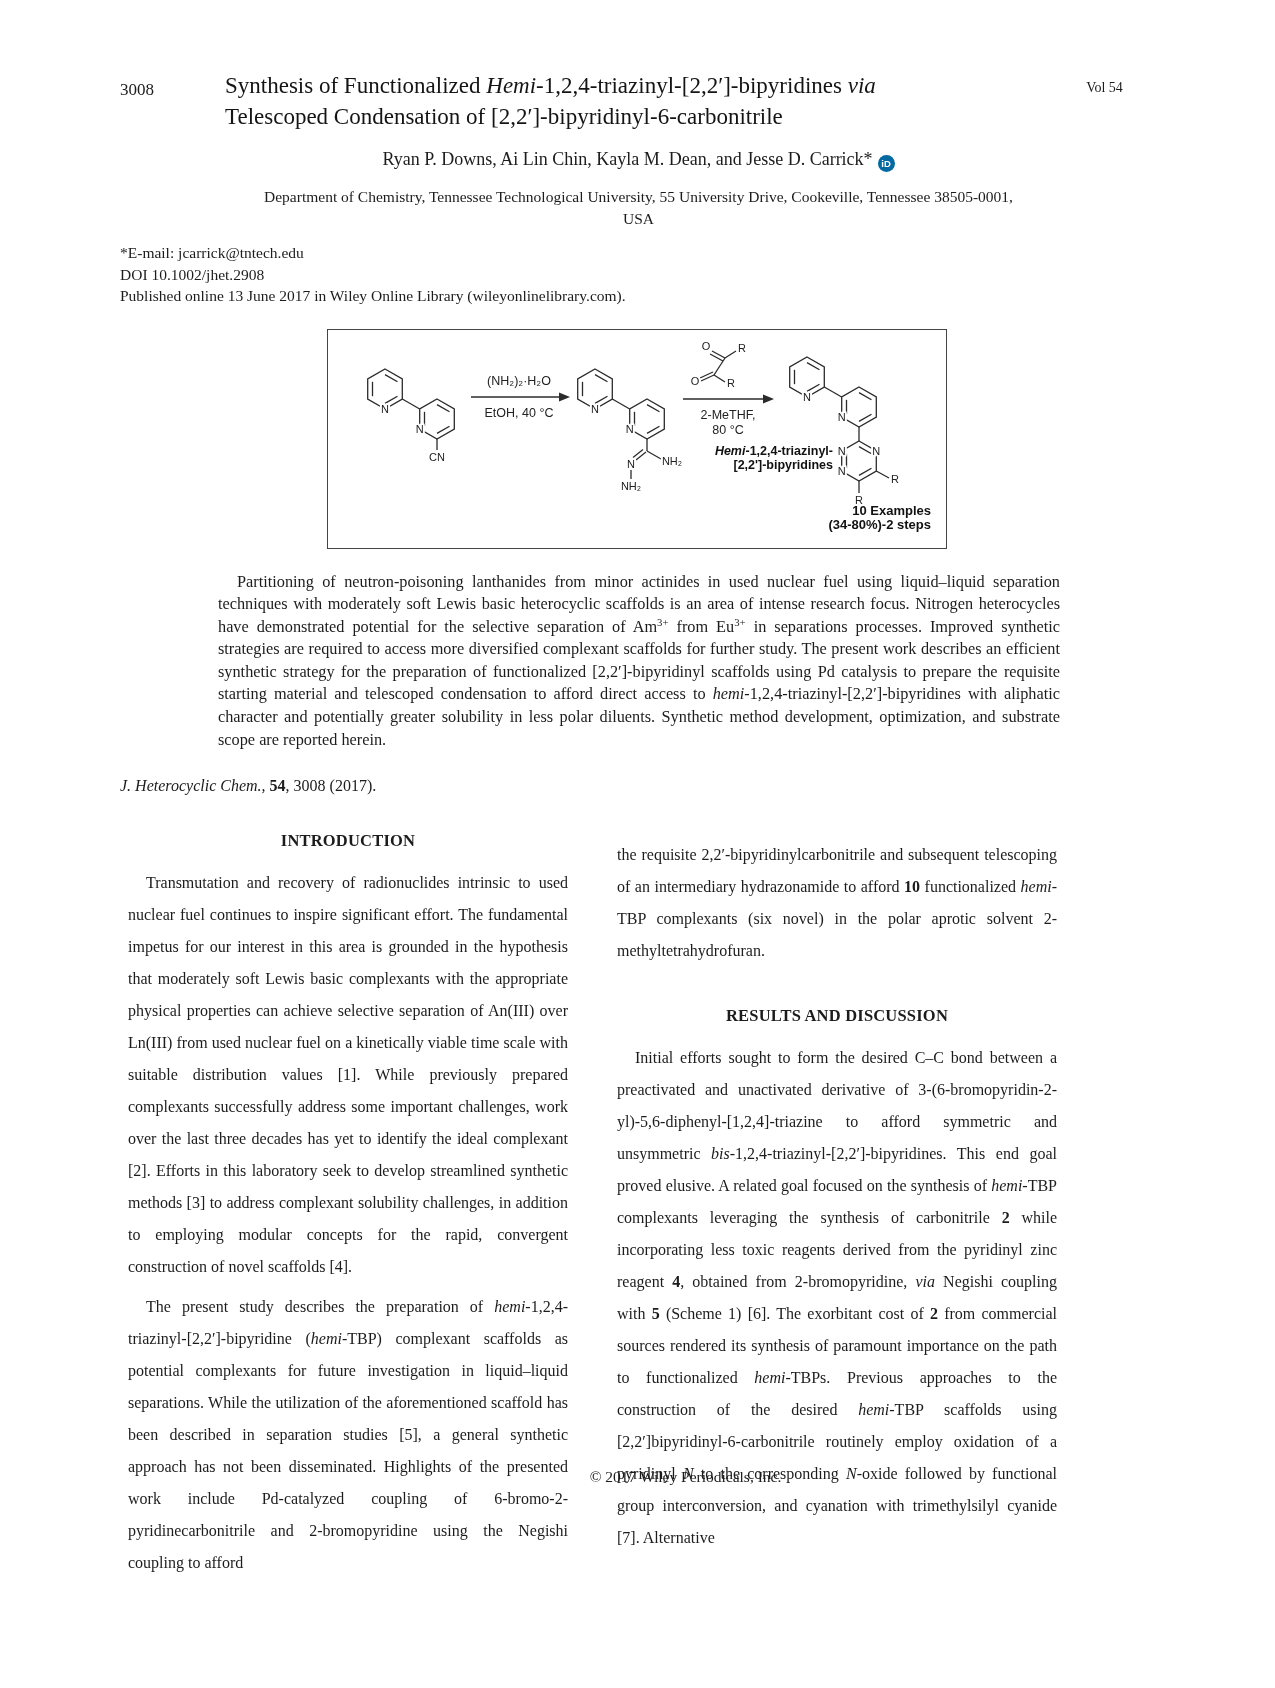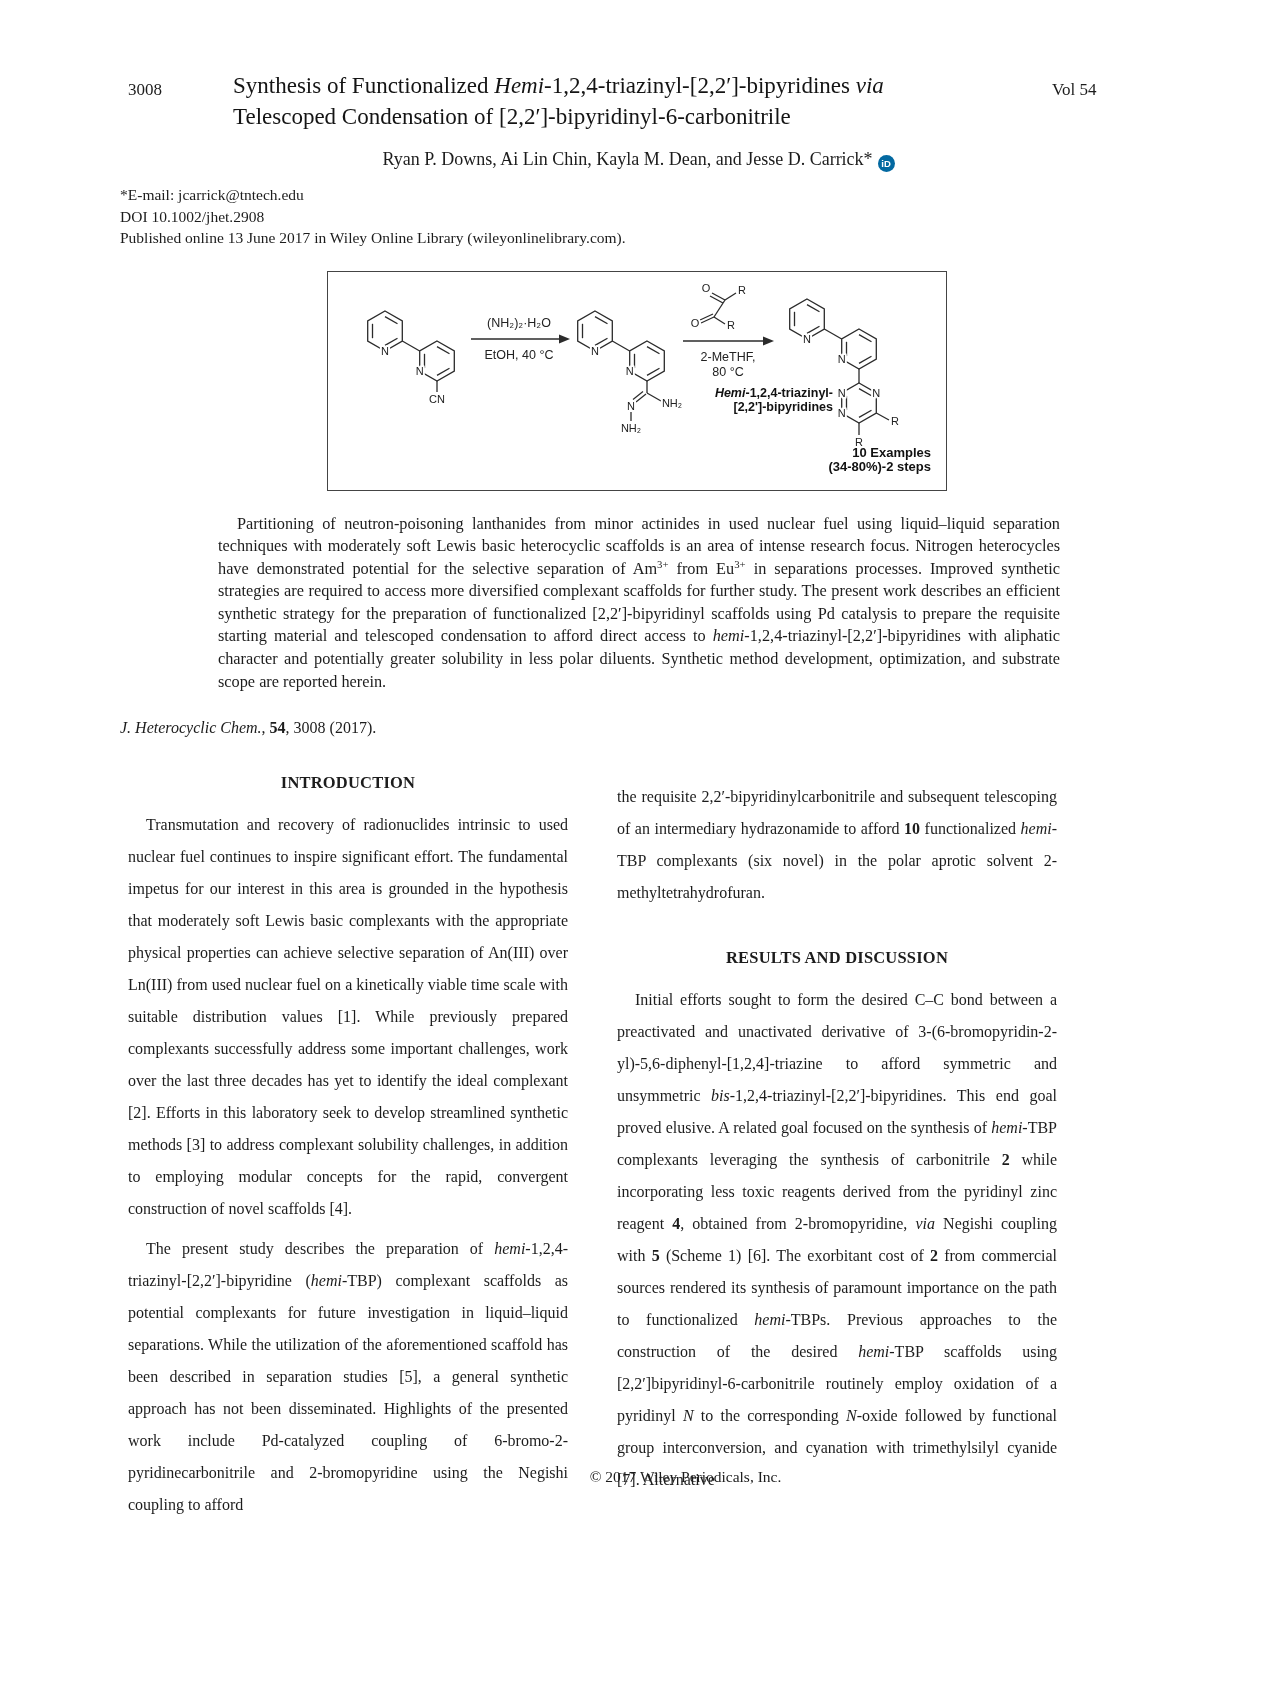--- a/index.html
+++ b/index.html
@@ -13,7 +13,7 @@
   sup{font-size:66%;line-height:0;}
 
   
-  .head-row{display:flex;align-items:flex-start;margin-left:8px;}
+  .head-row{display:flex;align-items:flex-start;}
   .page-num{width:105px;font-size:17px;padding-top:10px;}
   .vol{width:105px;text-align:left;font-size:17px;padding-top:10px;}
   .title-block{flex:1;font-size:23px;line-height:31px;color:#141414;}

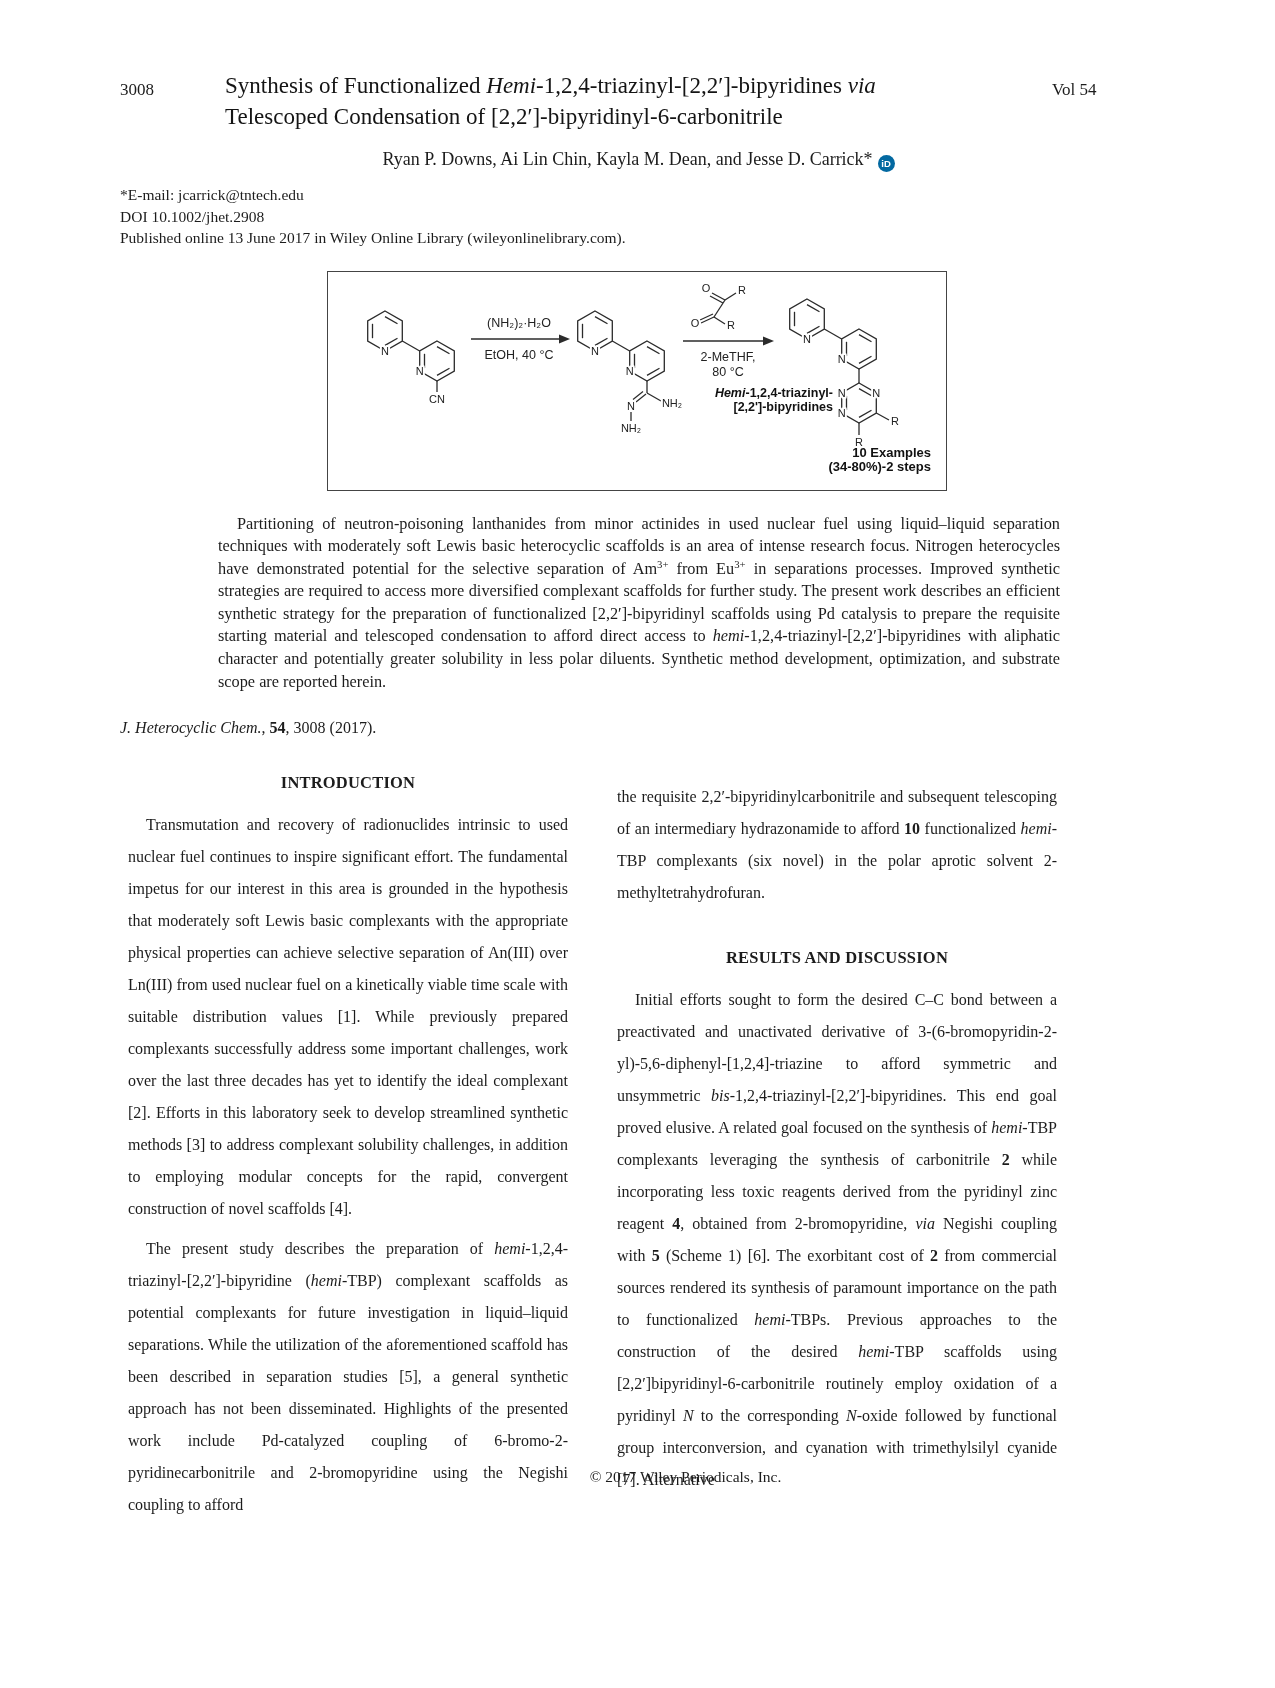--- a/index.html
+++ b/index.html
@@ -15,7 +15,7 @@
   
   .head-row{display:flex;align-items:flex-start;}
   .page-num{width:105px;font-size:17px;padding-top:10px;}
-  .vol{width:105px;text-align:left;font-size:17px;padding-top:10px;}
+  .vol{width:105px;text-align:center;font-size:14px;padding-top:10px;}
   .title-block{flex:1;font-size:23px;line-height:31px;color:#141414;}
   .authors-line{text-align:center;font-size:18px;margin-top:17px;}
   .orcid{display:inline-block;width:17px;height:17px;border-radius:50%;background:#0369a1;color:#fff;

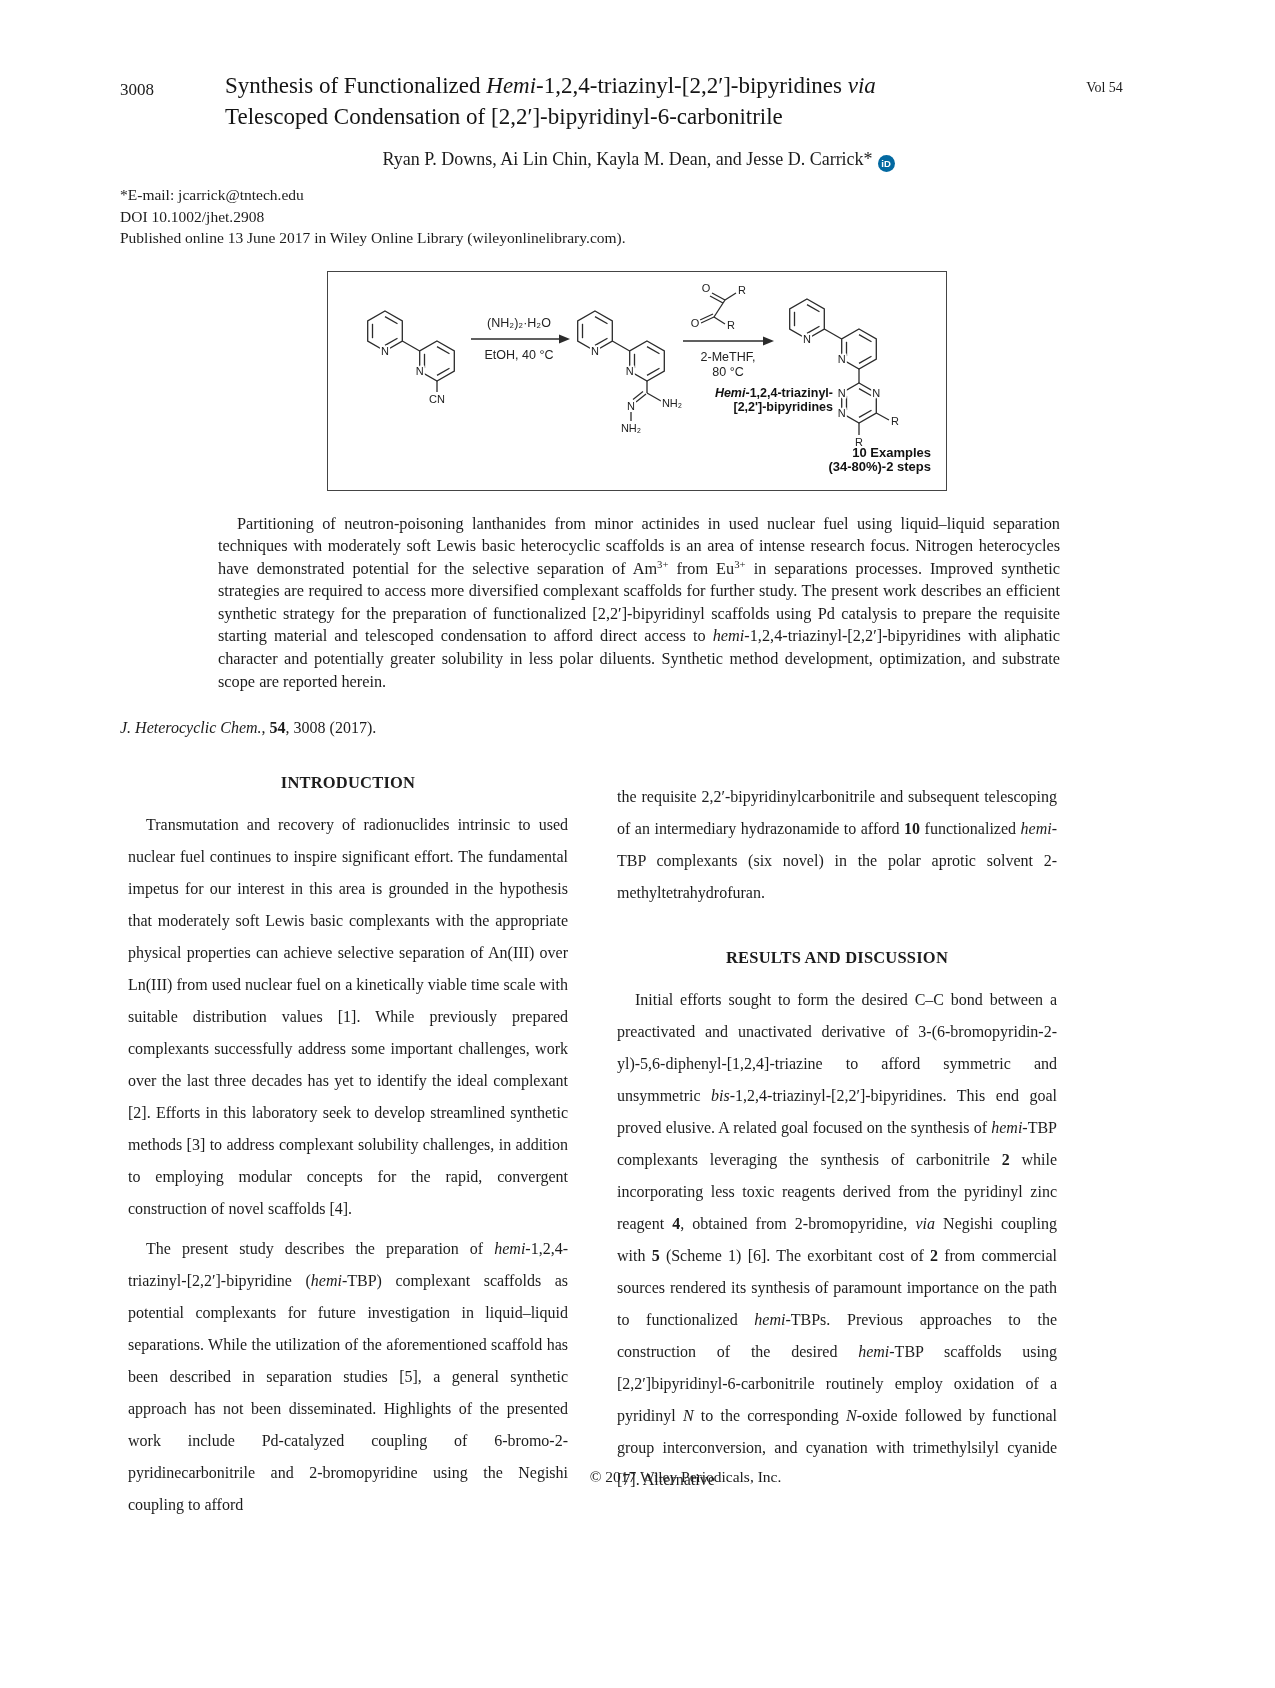--- a/index.html
+++ b/index.html
@@ -66,6 +66,10 @@
     <span>Ryan P. Downs, Ai Lin Chin, Kayla M. Dean, and Jesse D. Carrick*</span><span class="orcid">iD</span>
   </div>
 
+  <div class="affil">
+    <div>Department of Chemistry, Tennessee Technological University, 55 University Drive, Cookeville, Tennessee 38505-0001,</div>
+    <div>USA</div>
+  </div>
 
   <div class="meta">
     <div>*E-mail: jcarrick@tntech.edu</div>

